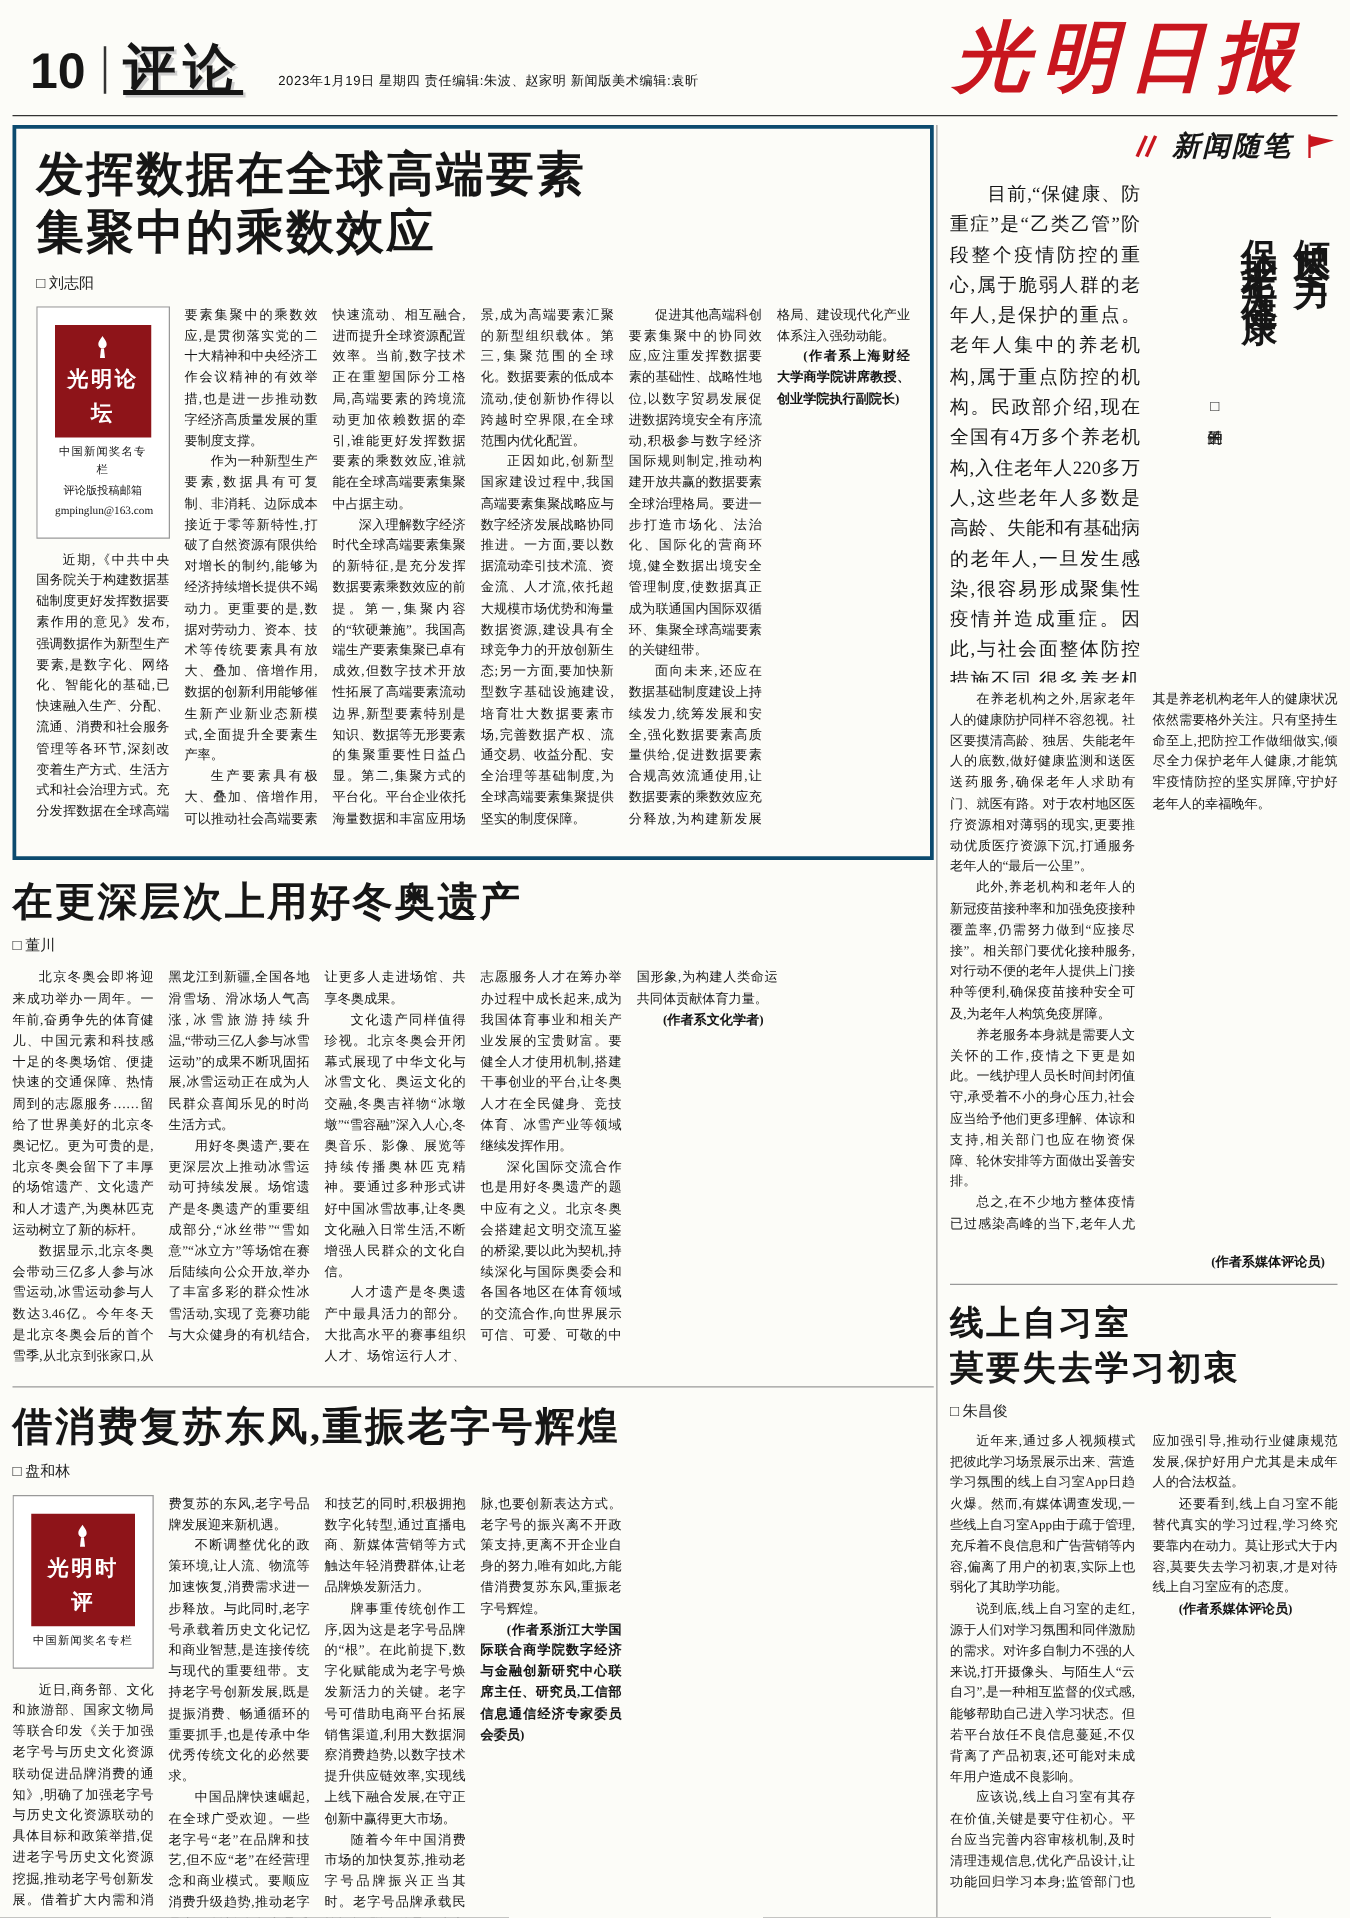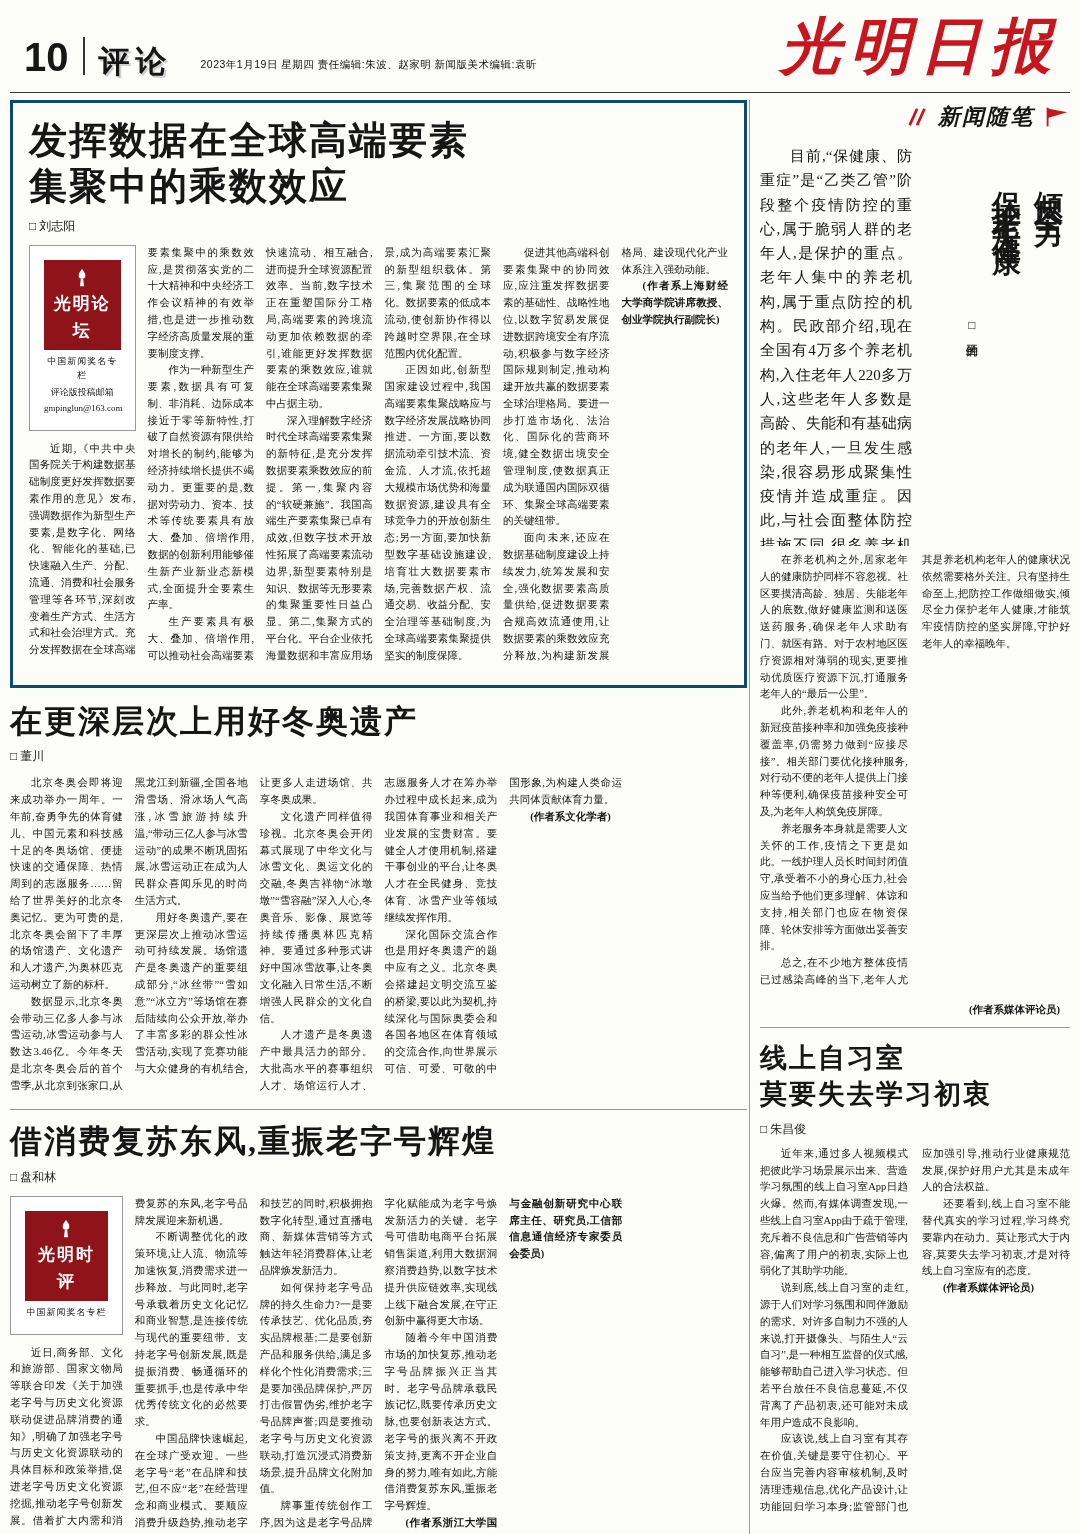--- a/index.html
+++ b/index.html
@@ -10,7 +10,7 @@
     font-family:"Liberation Serif","DejaVu Serif",serif;
   }
   
-  .header { position:absolute; left:24px; top:16px; right:20px; display:flex; align-items:flex-end; }
+  .header { position:absolute; left:24px; top:16px; right:37px; display:flex; align-items:flex-end; }
   .page-no { font-size:40px; font-weight:bold; line-height:1; font-family:"Liberation Sans","DejaVu Sans",sans-serif; }
   .sec-div { width:2px; height:38px; background:#333; margin:0 14px 2px; }
   .section-name { font-size:31px; font-weight:900; letter-spacing:6px; line-height:1; text-shadow:2px 2px 0 #cfcfcf; }

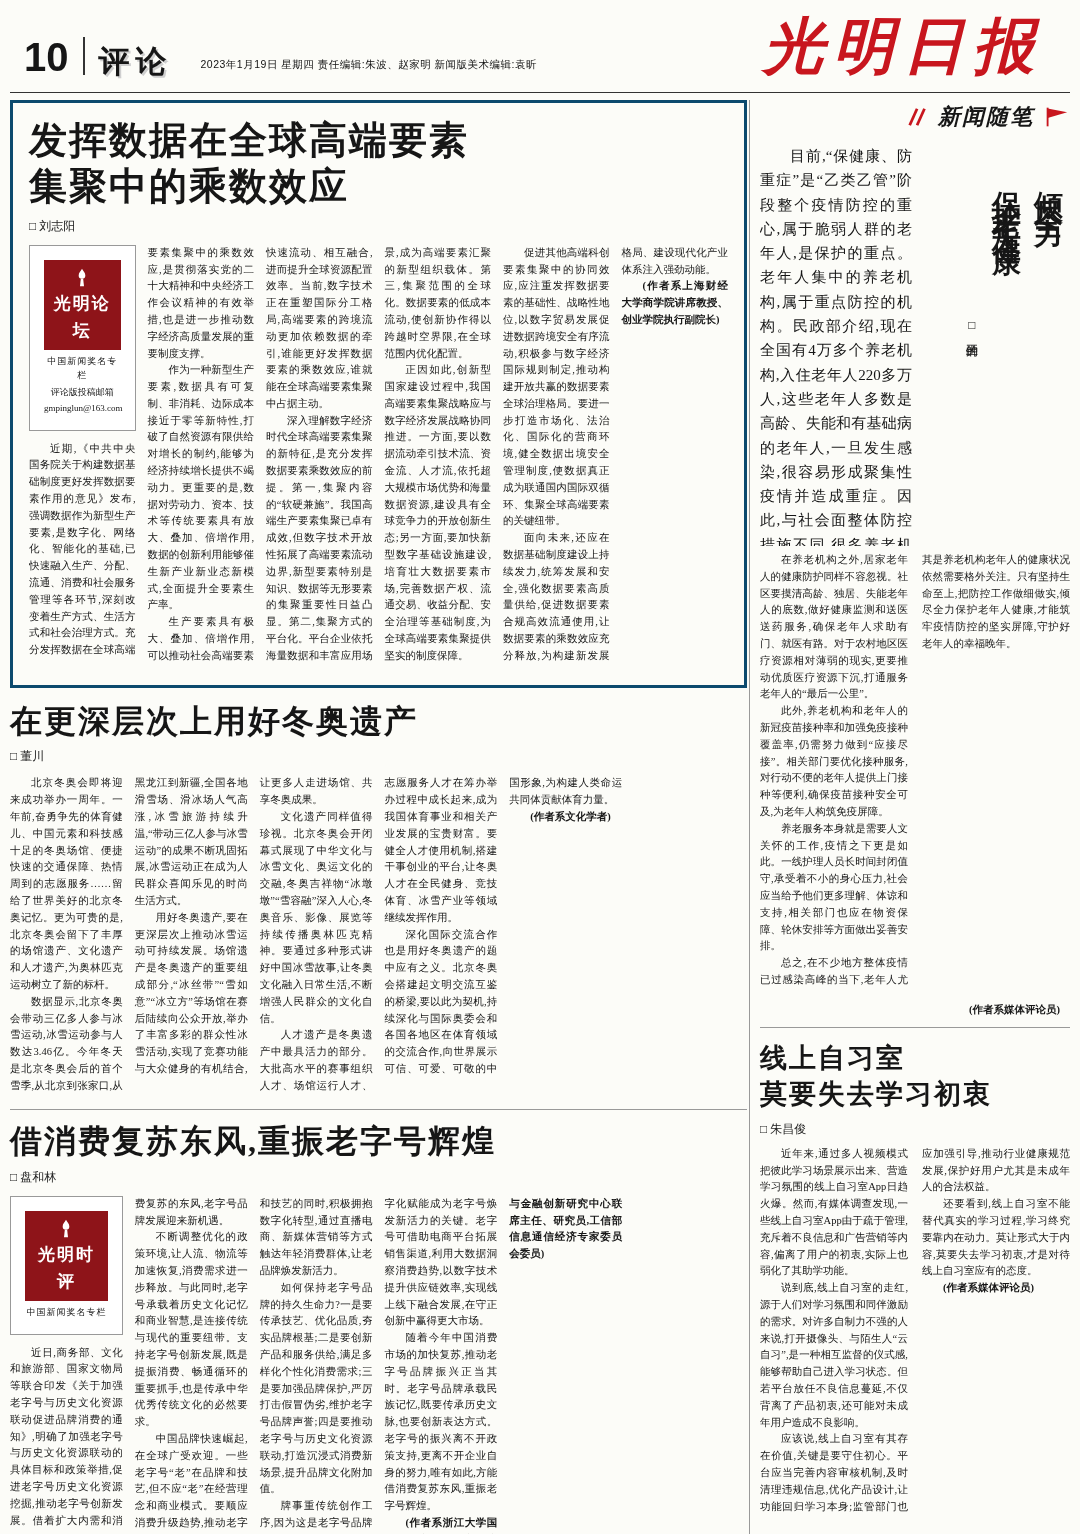--- a/index.html
+++ b/index.html
@@ -13,7 +13,7 @@
   .header { position:absolute; left:24px; top:16px; right:37px; display:flex; align-items:flex-end; }
   .page-no { font-size:40px; font-weight:bold; line-height:1; font-family:"Liberation Sans","DejaVu Sans",sans-serif; }
   .sec-div { width:2px; height:38px; background:#333; margin:0 14px 2px; }
-  .section-name { font-size:31px; font-weight:900; letter-spacing:6px; line-height:1; text-shadow:2px 2px 0 #cfcfcf; }
+  .section-name { font-size:42px; font-weight:900; letter-spacing:6px; line-height:1; text-shadow:2px 2px 0 #cfcfcf;text-decoration:underline; }
   .dateline { font-size:10.5px; margin-left:28px; margin-bottom:5px; color:#111;
               font-family:"Liberation Sans","DejaVu Sans",sans-serif; letter-spacing:.5px; }
   .masthead { margin-left:auto; font-size:61px; font-weight:900; font-style:italic;

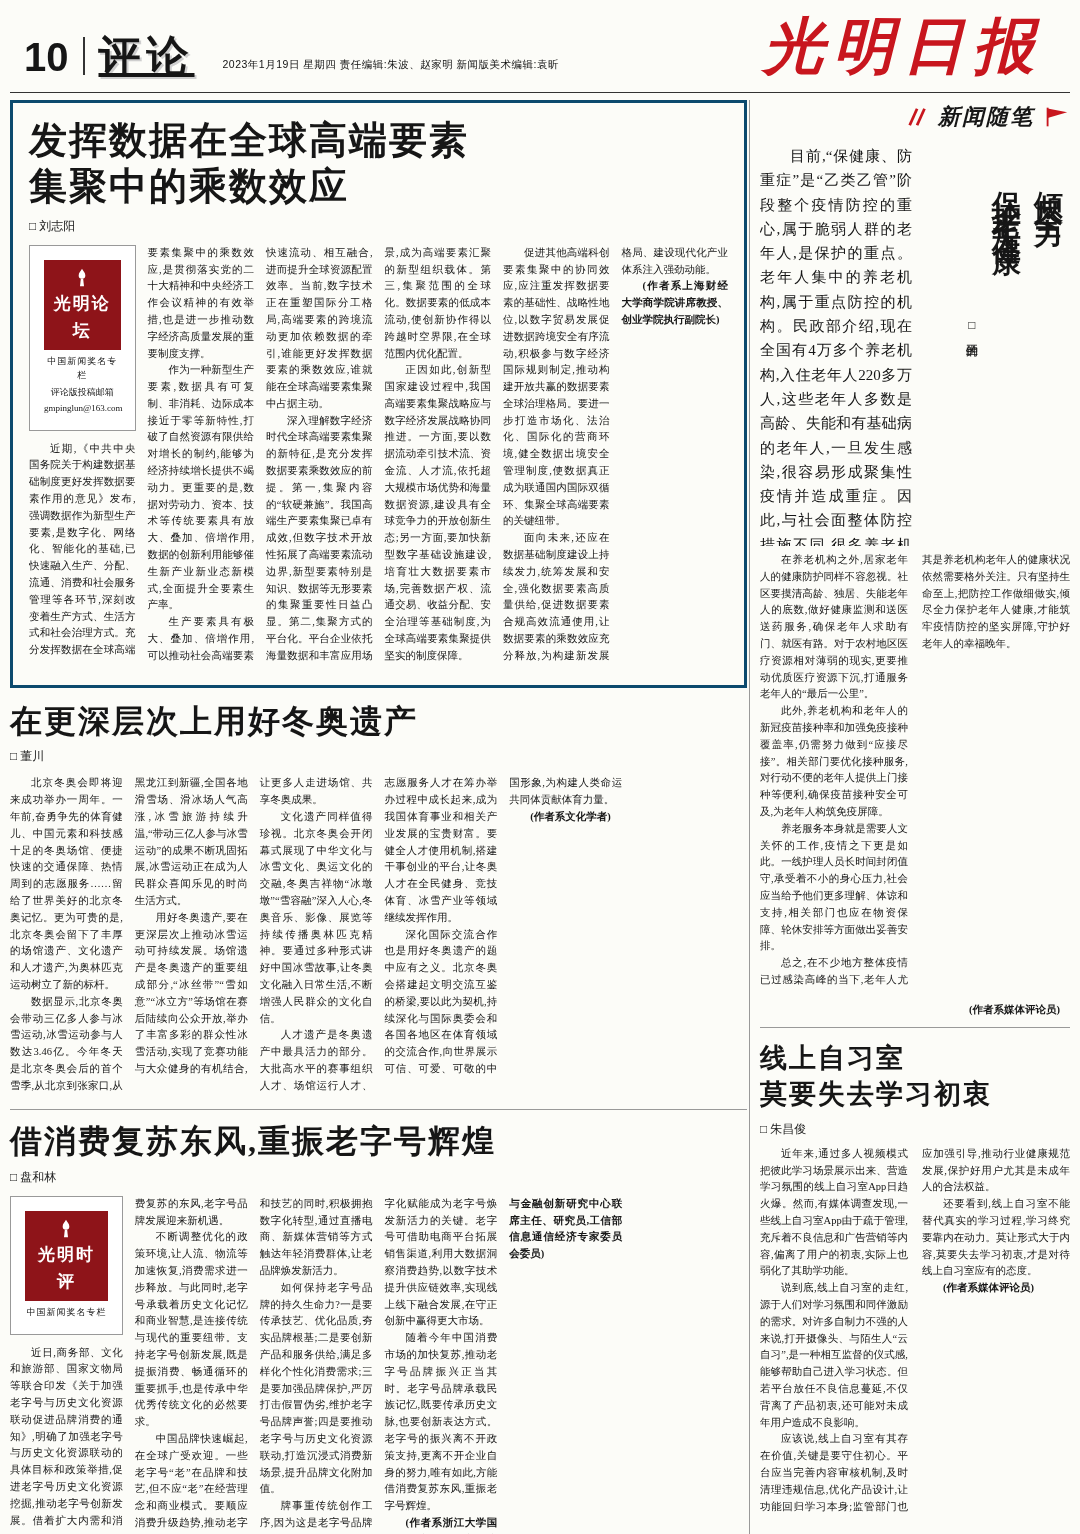--- a/index.html
+++ b/index.html
@@ -145,7 +145,6 @@
             <p class="para">近日,商务部、文化和旅游部、国家文物局等联合印发《关于加强老字号与历史文化资源联动促进品牌消费的通知》,明确了加强老字号与历史文化资源联动的具体目标和政策举措,促进老字号历史文化资源挖掘,推动老字号创新发展。借着扩大内需和消费复苏的东风,老字号品牌发展迎来新机遇。</p>
             <p class="para">不断调整优化的政策环境,让人流、物流等加速恢复,消费需求进一步释放。与此同时,老字号承载着历史文化记忆和商业智慧,是连接传统与现代的重要纽带。支持老字号创新发展,既是提振消费、畅通循环的重要抓手,也是传承中华优秀传统文化的必然要求。</p>
             <p class="para">中国品牌快速崛起,在全球广受欢迎。一些老字号“老”在品牌和技艺,但不应“老”在经营理念和商业模式。要顺应消费升级趋势,推动老字号守正创新,在坚守品质和技艺的同时,积极拥抱数字化转型,通过直播电商、新媒体营销等方式触达年轻消费群体,让老品牌焕发新活力。</p>
-            <p class="para">如何保持老字号品牌的持久生命力?一是要传承技艺、优化品质,夯实品牌根基;二是要创新产品和服务供给,满足多样化个性化消费需求;三是要加强品牌保护,严厉打击假冒伪劣,维护老字号品牌声誉;四是要推动老字号与历史文化资源联动,打造沉浸式消费新场景,提升品牌文化附加值。</p>
             <p class="para">牌事重传统创作工序,因为这是老字号品牌的“根”。在此前提下,数字化赋能成为老字号焕发新活力的关键。老字号可借助电商平台拓展销售渠道,利用大数据洞察消费趋势,以数字技术提升供应链效率,实现线上线下融合发展,在守正创新中赢得更大市场。</p>
             <p class="para">随着今年中国消费市场的加快复苏,推动老字号品牌振兴正当其时。老字号品牌承载民族记忆,既要传承历史文脉,也要创新表达方式。老字号的振兴离不开政策支持,更离不开企业自身的努力,唯有如此,方能借消费复苏东风,重振老字号辉煌。</p>
           </div>

